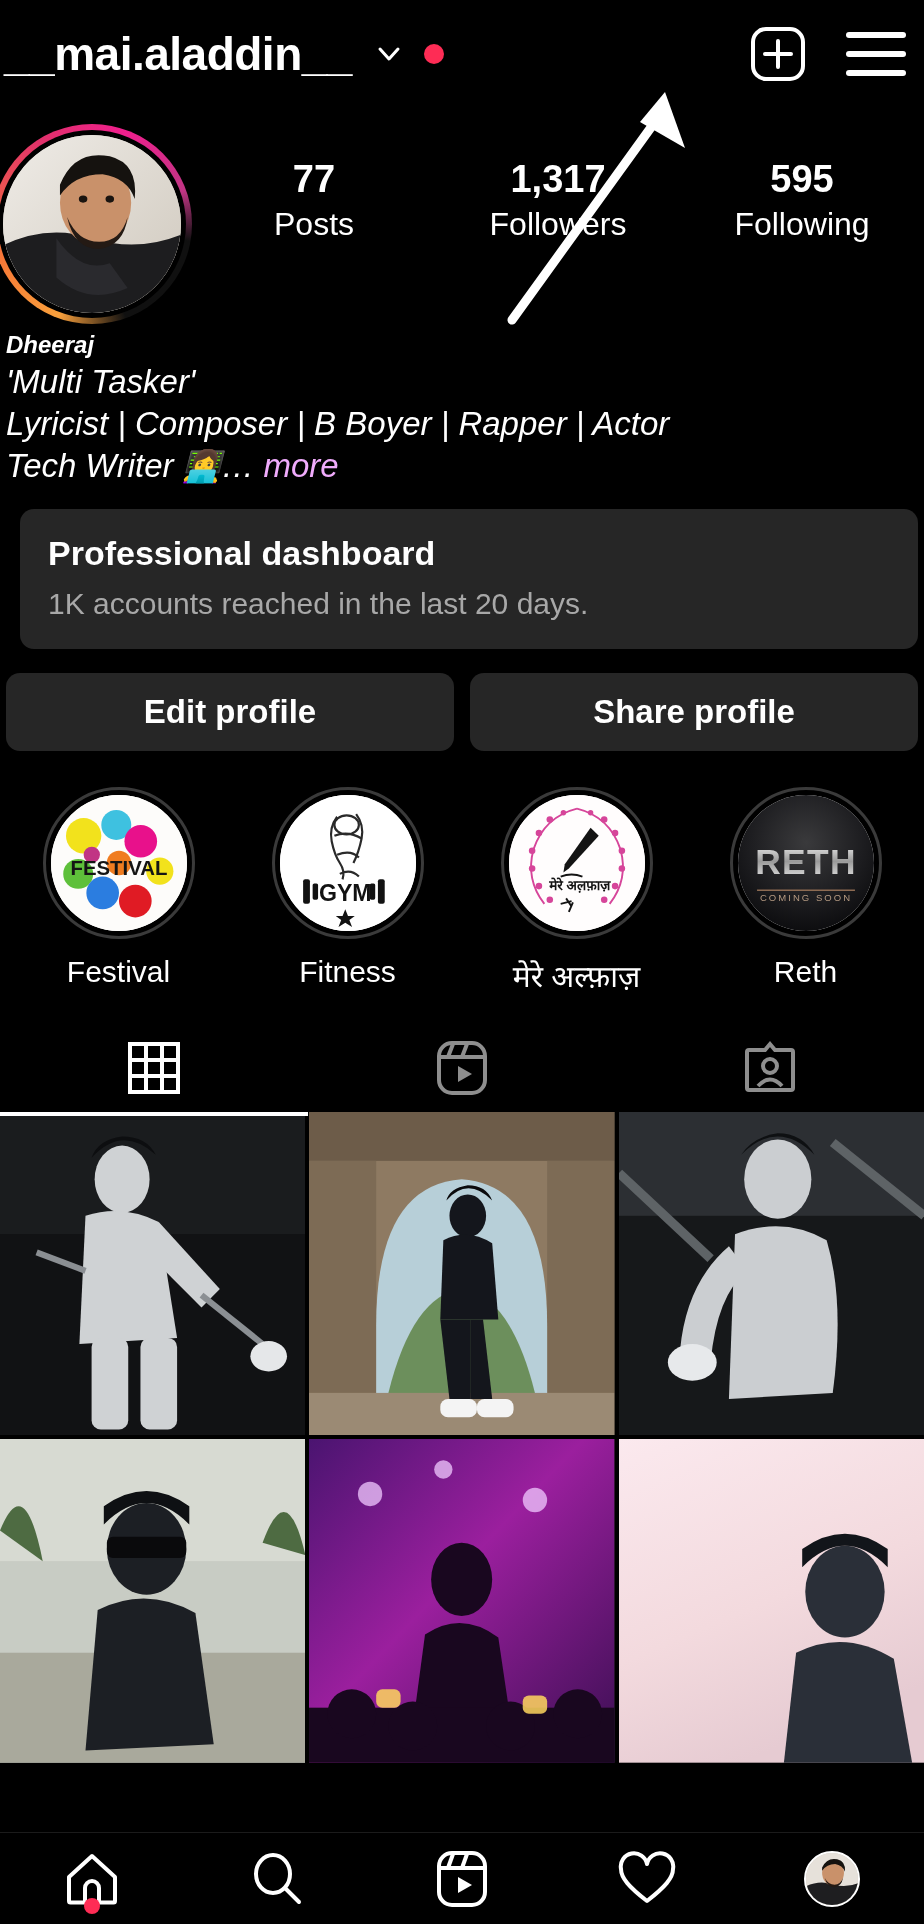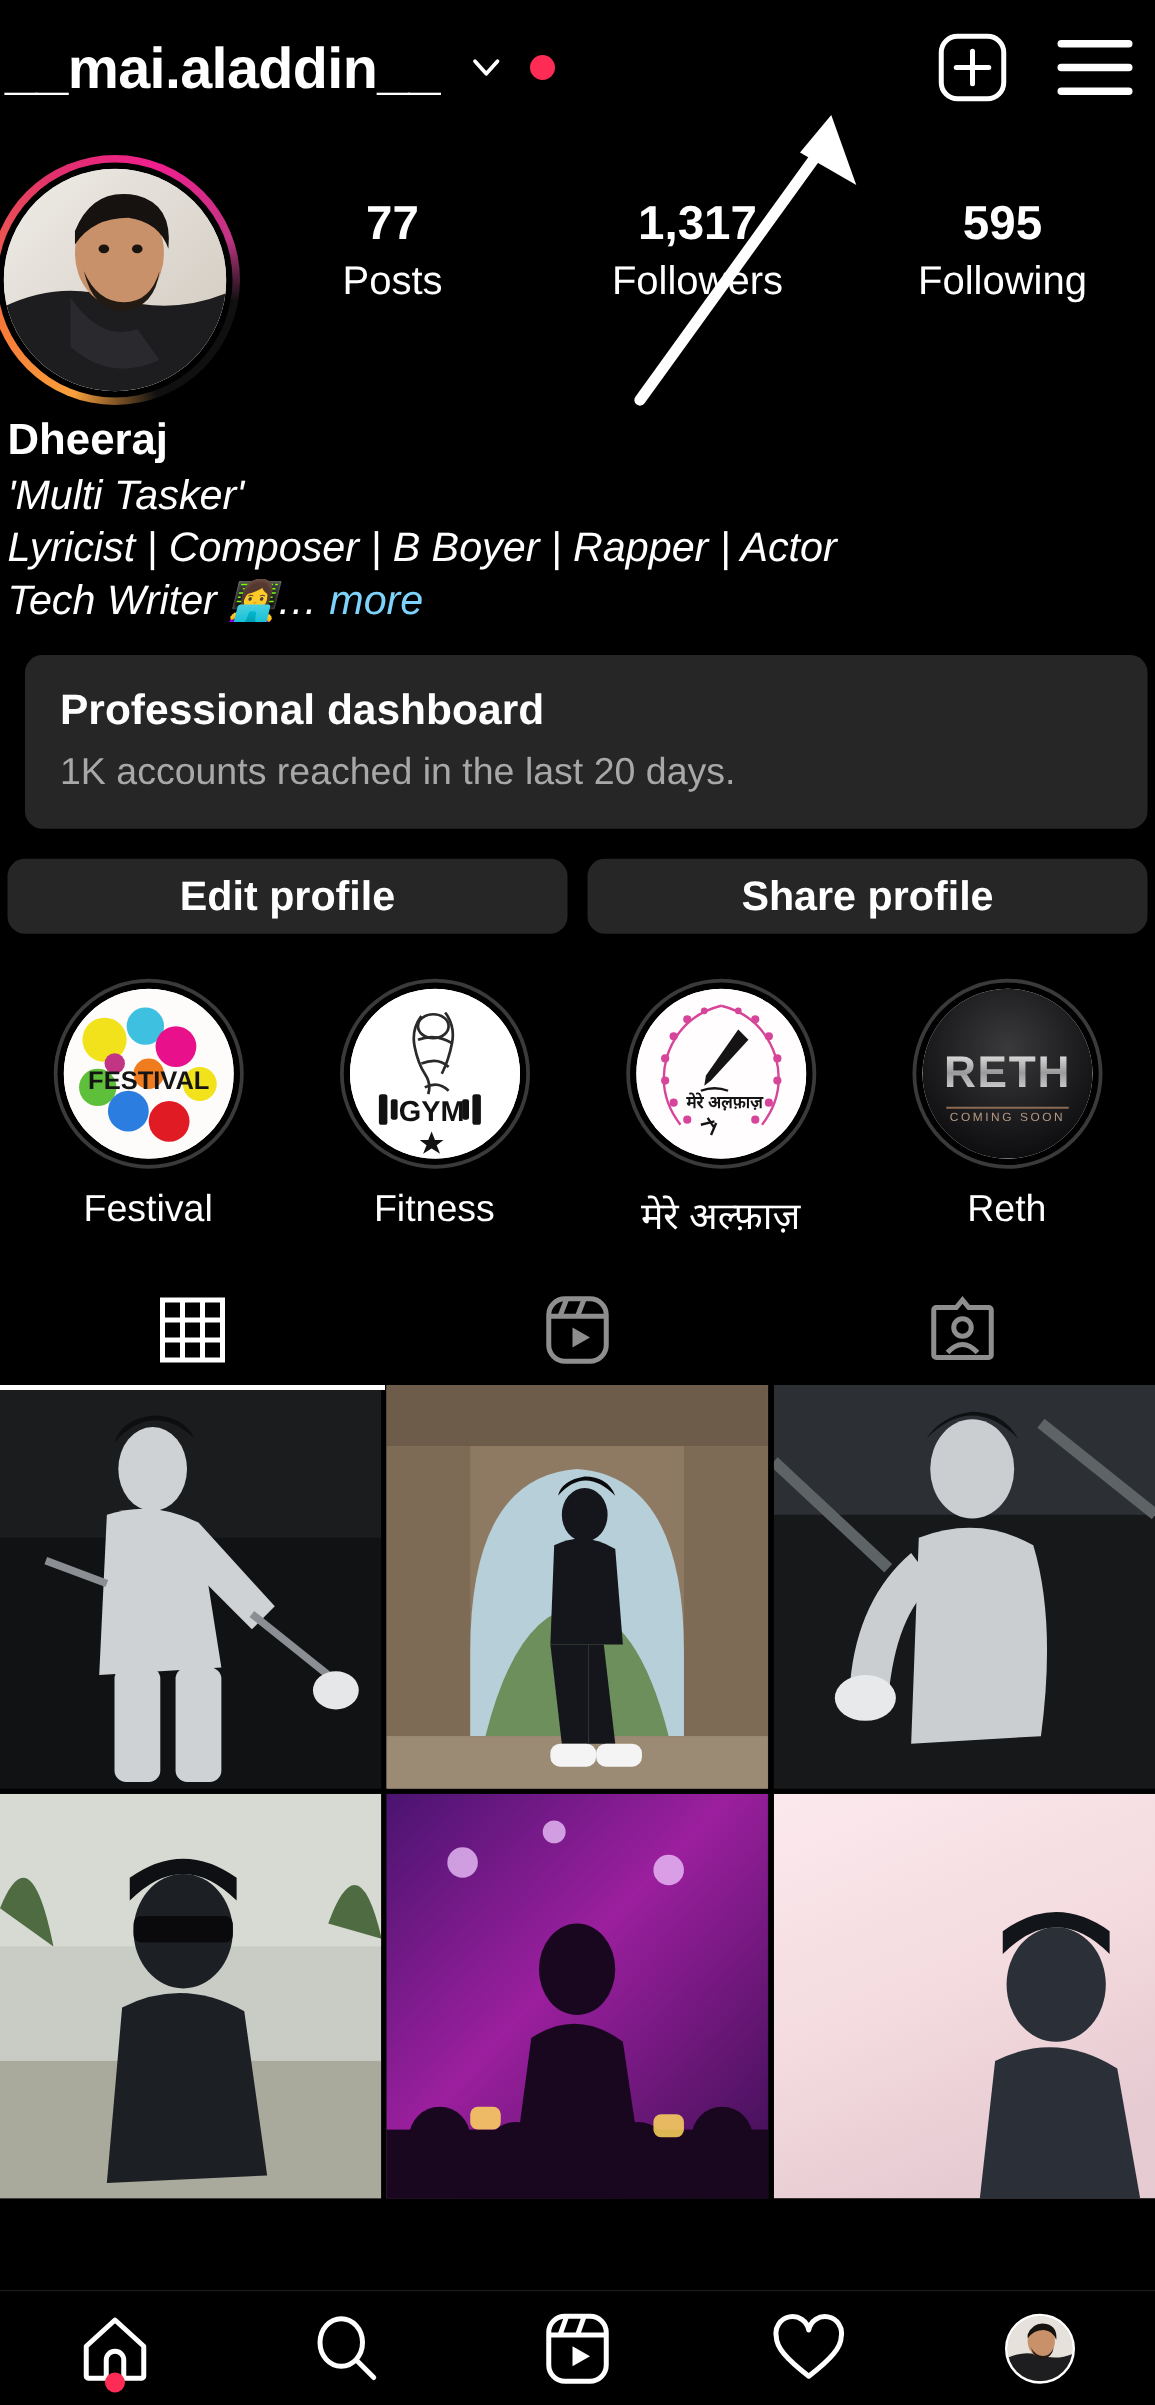--- a/index.html
+++ b/index.html
@@ -69,7 +69,7 @@
 
   
   .bio { padding:6px 10px 0 6px; }
-  .bio .name { font-size:35px; font-weight:bold; line-height:1.28; }
+  .bio .name { font-size:24px; font-weight:bold; line-height:1.28;font-style:italic; }
   .bio .line { font-size:33px; line-height:1.28; white-space:nowrap;font-style:italic; }
   .bio .more { color:#7dd3fc; }
   .emoji { font-size:31px; }

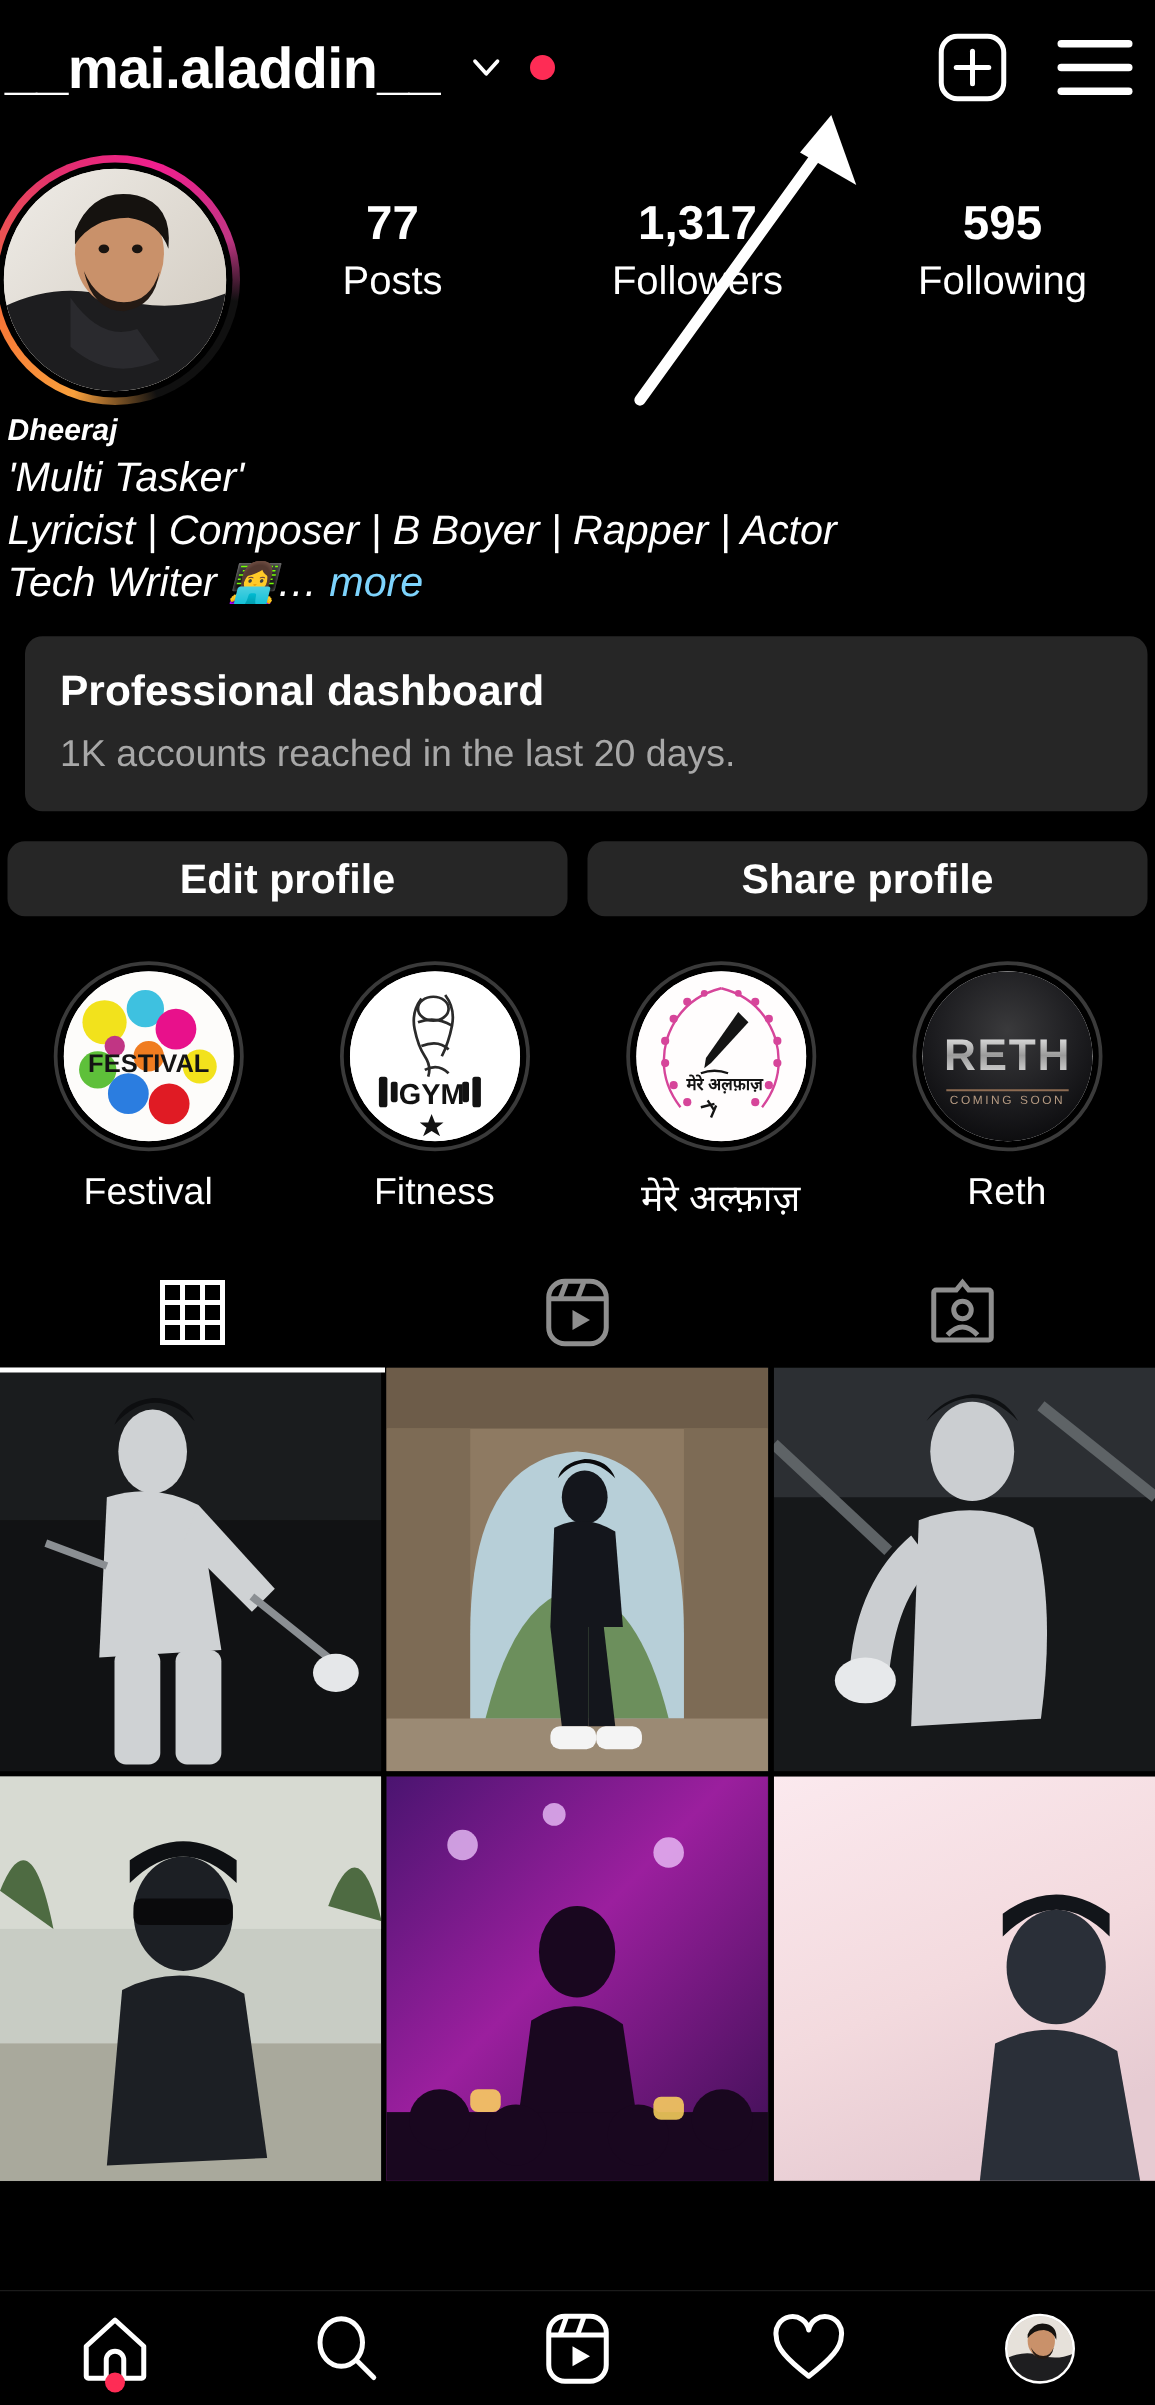--- a/index.html
+++ b/index.html
@@ -71,7 +71,7 @@
   .bio { padding:6px 10px 0 6px; }
   .bio .name { font-size:24px; font-weight:bold; line-height:1.28;font-style:italic; }
   .bio .line { font-size:33px; line-height:1.28; white-space:nowrap;font-style:italic; }
-  .bio .more { color:#7dd3fc; }
+  .bio .more { color:#f0abfc; }
   .emoji { font-size:31px; }
 
   

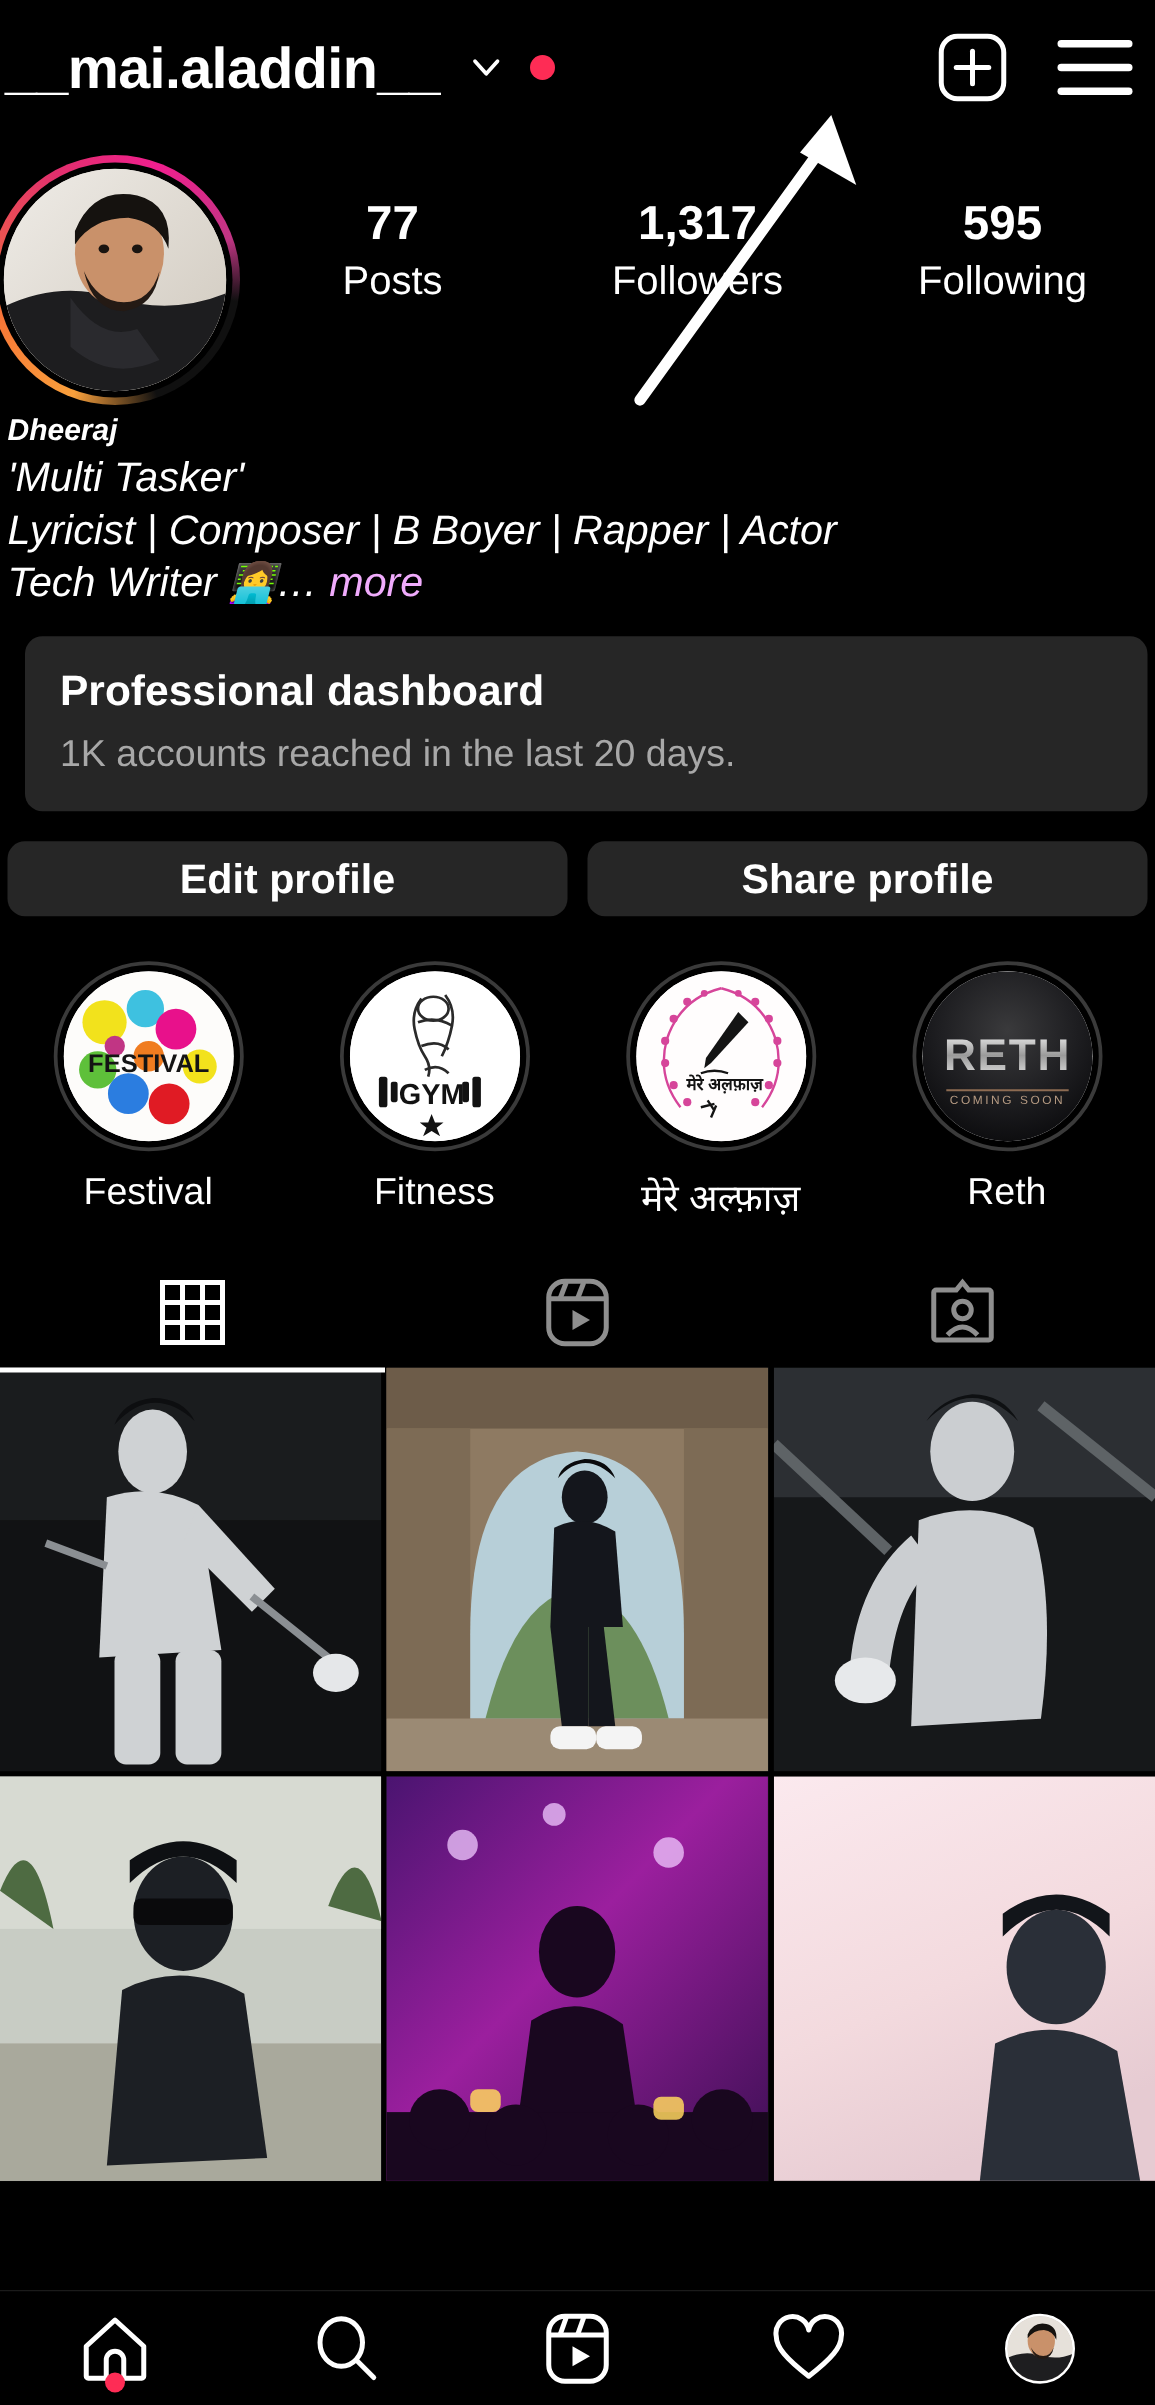--- a/index.html
+++ b/index.html
@@ -86,7 +86,7 @@
   .actions { display:flex; gap:16px; margin:24px 6px 0 6px; }
   .act-btn {
     flex:1 1 0; background:#262626; border:none; color:#fff;
-    border-radius:14px; height:60px;
+    border-radius:14px; height:78px;
     font-size:33px; font-weight:bold;
     font-family:"Liberation Sans", sans-serif;
     cursor:pointer;

